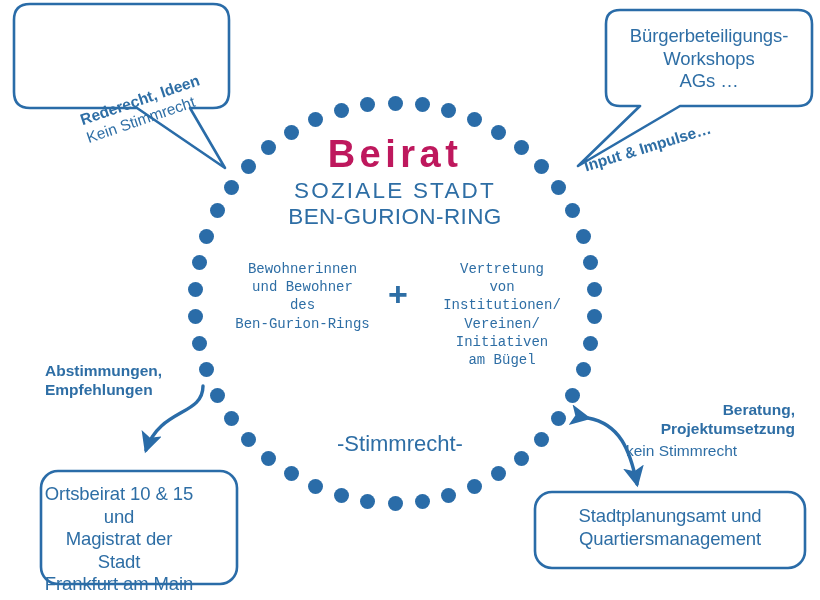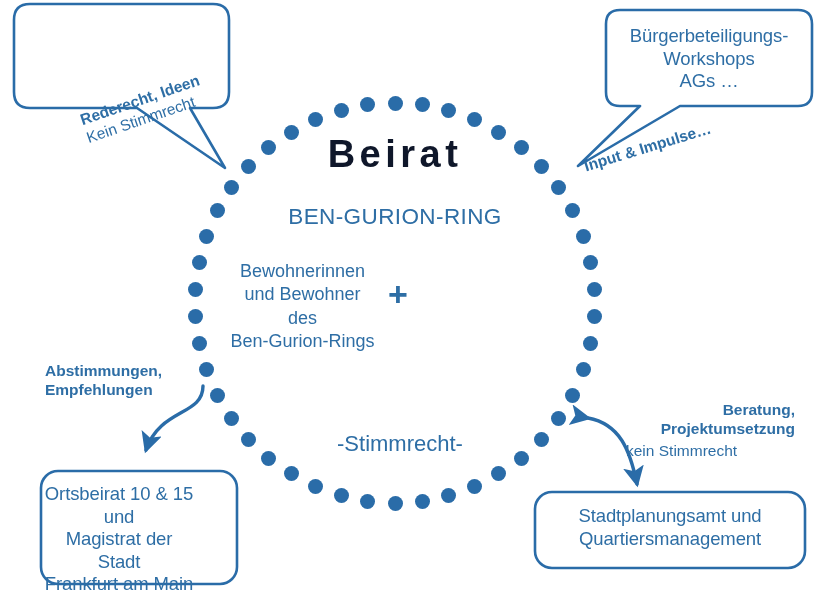--- a/index.html
+++ b/index.html
@@ -44,7 +44,7 @@
     font-size: 38px;
     font-weight: bold;
     letter-spacing: 4.5px;
-    color: #0f172a;
+    color: #be185d;
   }
   .title-sub1 {
     font-size: 22.5px;

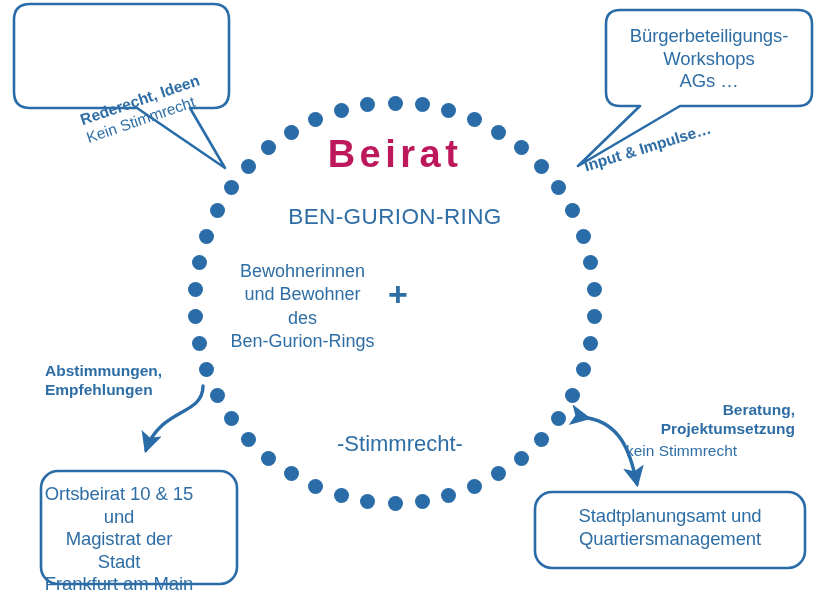--- a/index.html
+++ b/index.html
@@ -185,6 +185,7 @@
   </div>
 
   <div class="txt title-main" style="left:245px; top:131px; width:300px;">Beirat</div>
+  <div class="txt title-sub1" style="left:245px; top:177px; width:300px;">SOZIALE STADT</div>
   <div class="txt title-sub2" style="left:245px; top:203px; width:300px;">BEN-GURION-RING</div>
 
   <div class="txt col-text" style="left:215px; top:260px; width:175px;">Bewohnerinnen

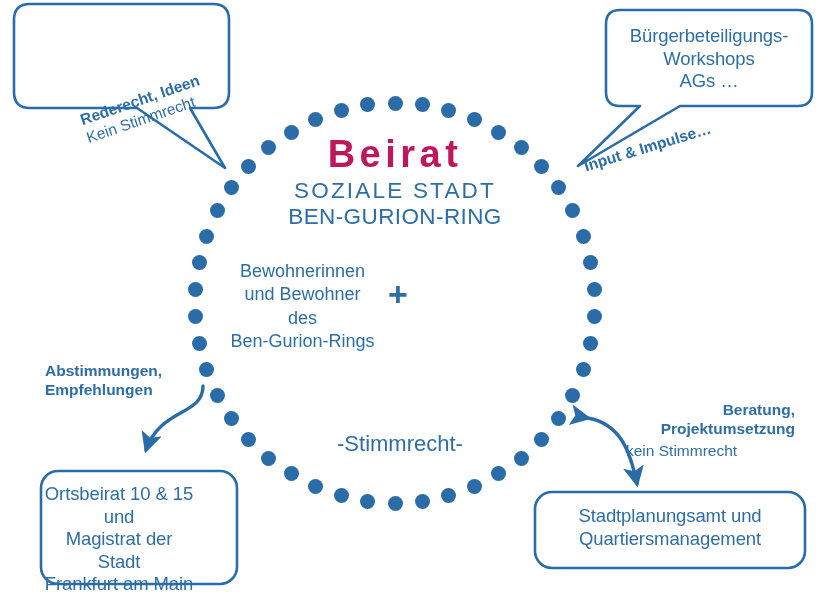--- a/index.html
+++ b/index.html
@@ -59,8 +59,9 @@
 
   
   .col-text {
-    font-size: 18px;
+    font-size: 14px;
     line-height: 1.30;
+    font-family: Liberation Mono, monospace;
   }
   .plus {
     font-size: 34px;

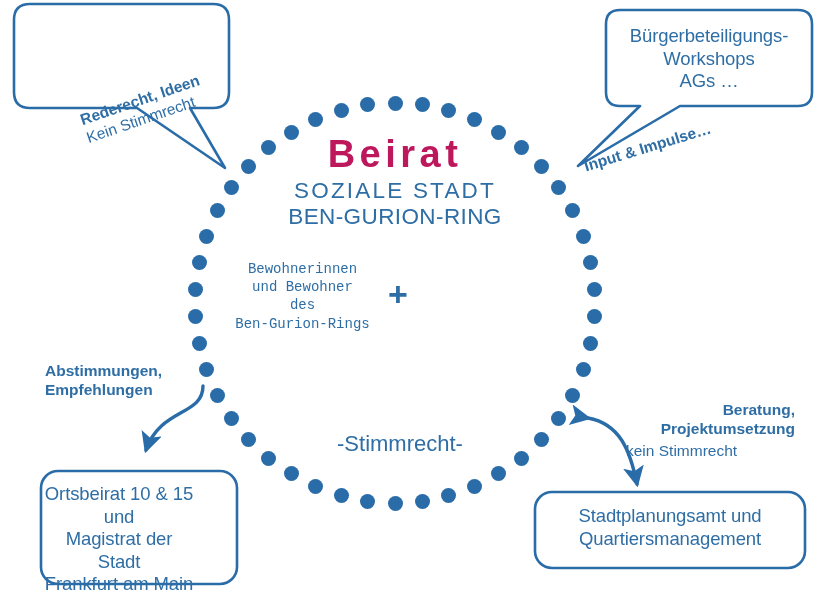--- a/index.html
+++ b/index.html
@@ -196,6 +196,12 @@
 
   <div class="txt plus" style="left:386px; top:277px; width:24px;">+</div>
 
+  <div class="txt col-text" style="left:422px; top:260px; width:160px;">Vertretung
+von
+Institutionen/
+Vereinen/
+Initiativen
+am Bügel</div>
 
   <div class="txt stimmrecht" style="left:310px; top:431px; width:180px;">-Stimmrecht-</div>
 

